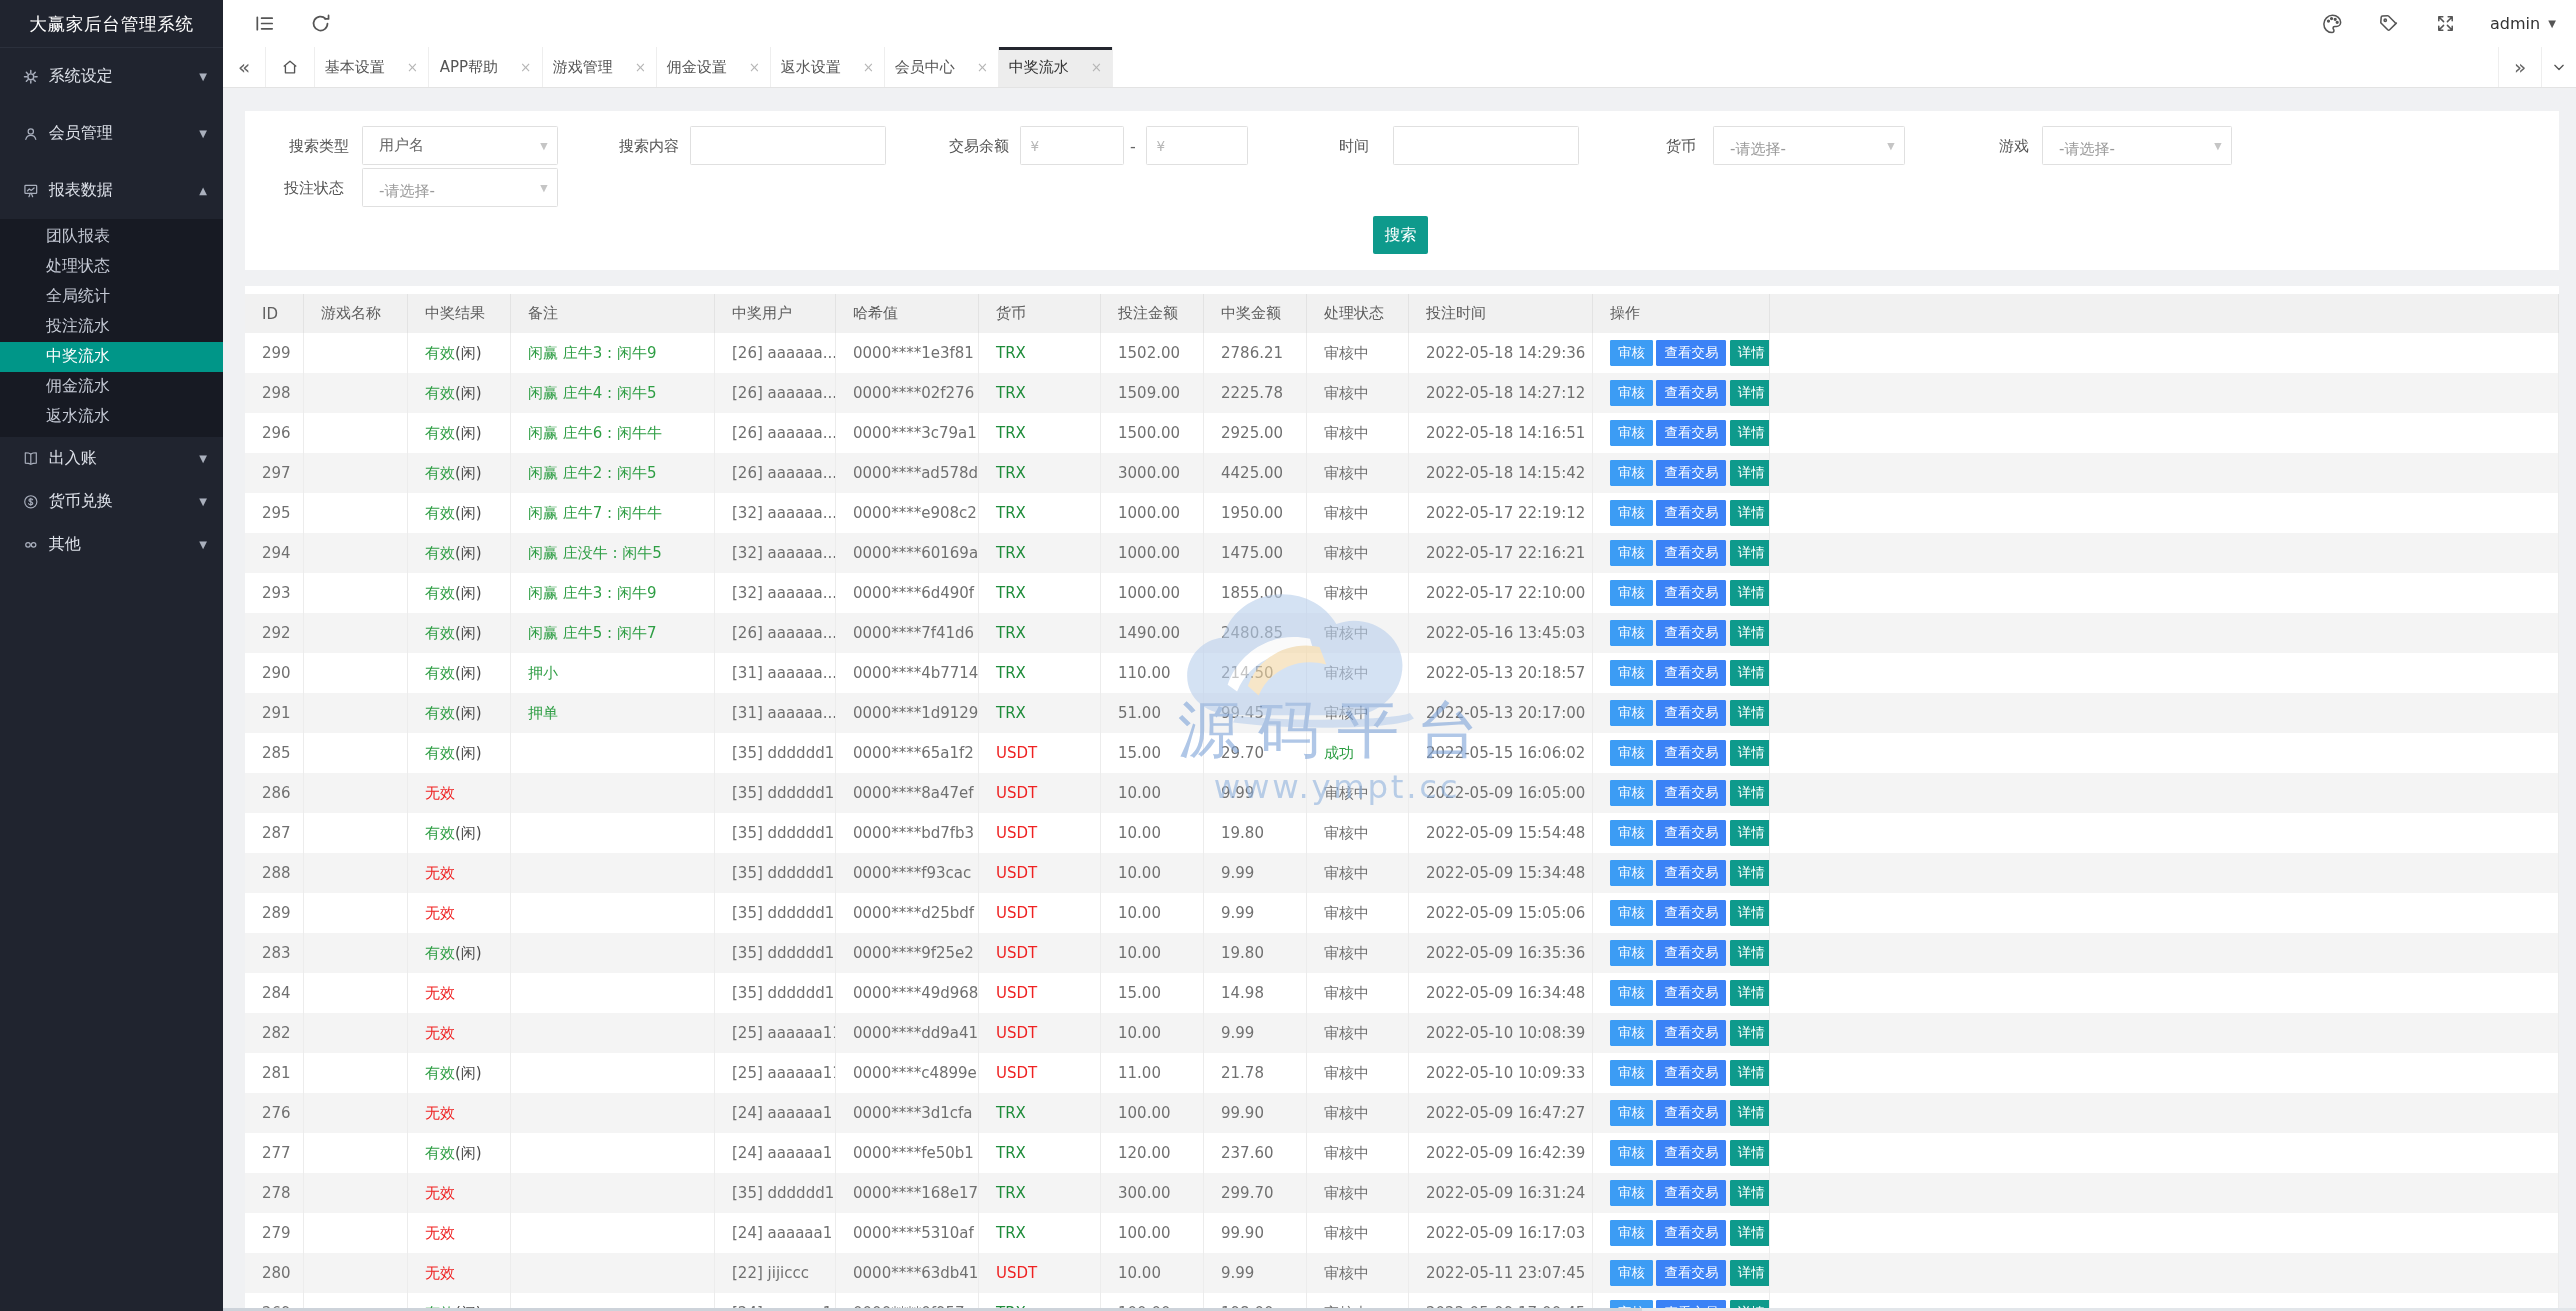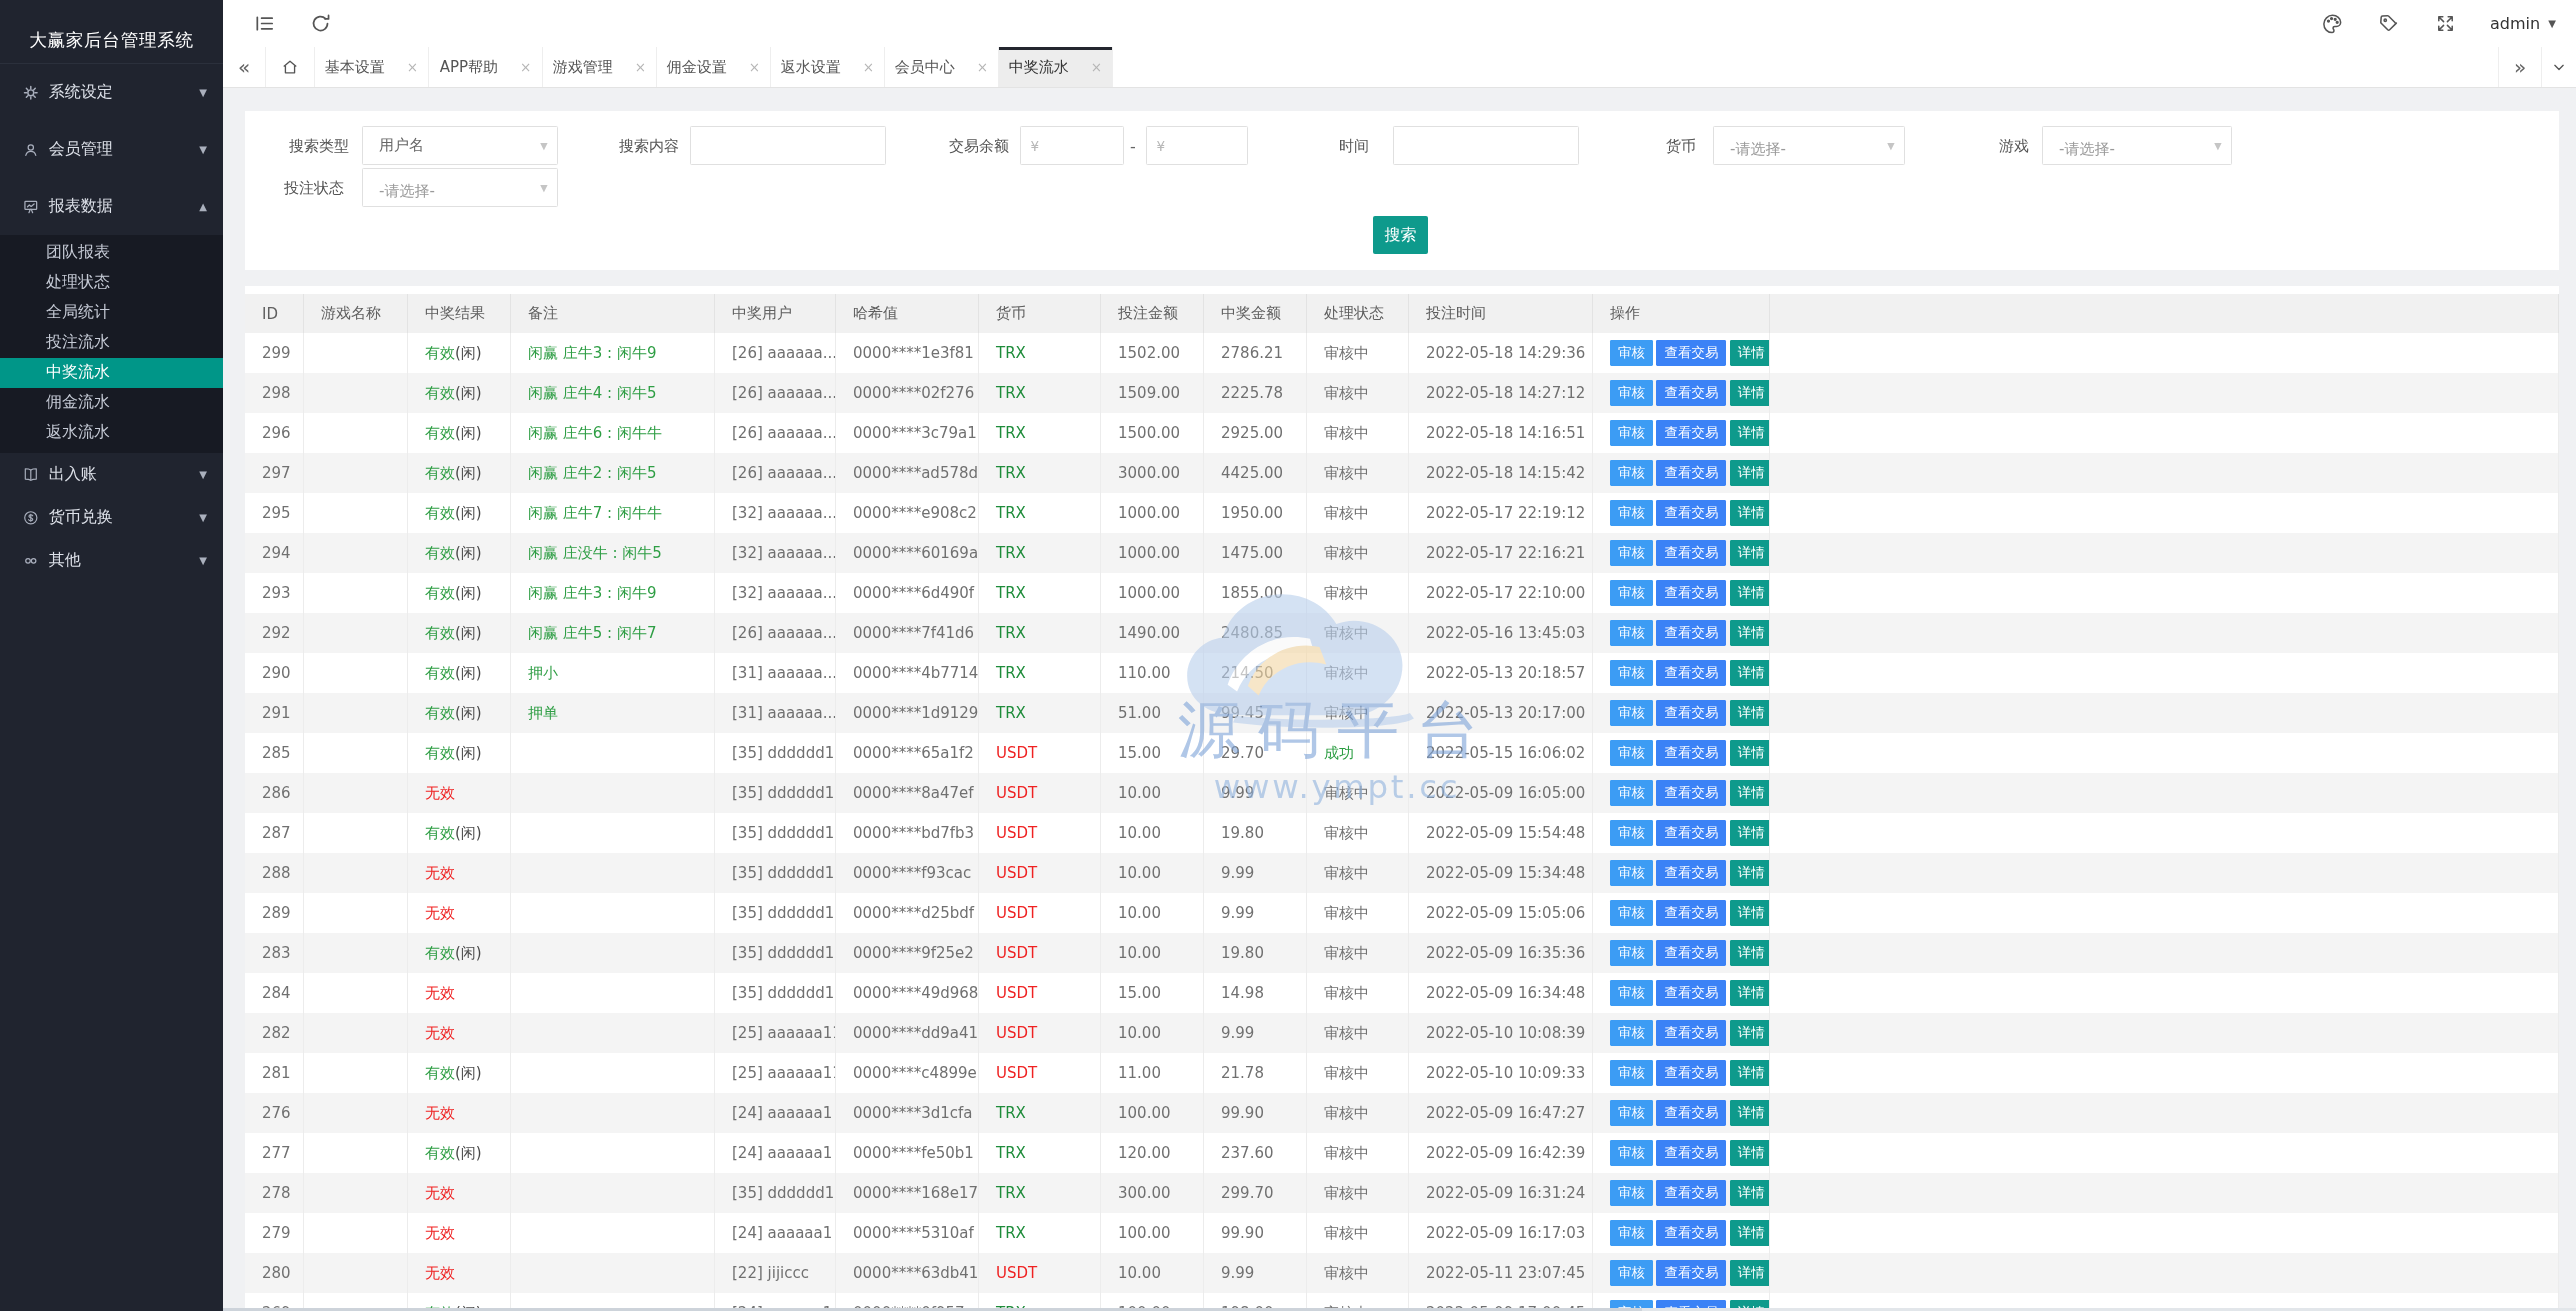--- a/index.html
+++ b/index.html
@@ -9,7 +9,7 @@
   
   .sidebar{position:absolute;left:0;top:0;width:223px;height:1311px;background:#20242f;z-index:6;}
   .logo{height:47px;display:flex;align-items:center;justify-content:center;color:#fff;
-        font-size:17.6px;letter-spacing:0.7px;border-bottom:0.7px solid #2b303c;margin-top:16px;}
+        font-size:17.6px;letter-spacing:0.7px;border-bottom:0.7px solid #2b303c;}
   .menu-item{height:57px;display:flex;align-items:center;padding:0 16px 0 21.6px;
              color:#dde1e9;font-size:16px;cursor:pointer;}
   .menu-item .mi-icon{width:17.6px;height:17.6px;margin-right:9.5px;color:#a9afbd;flex:0 0 auto;}

